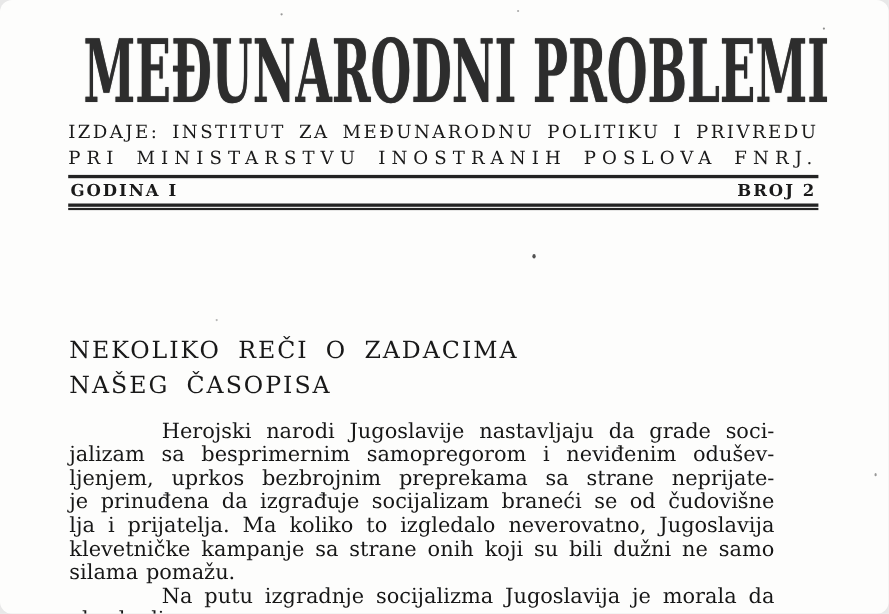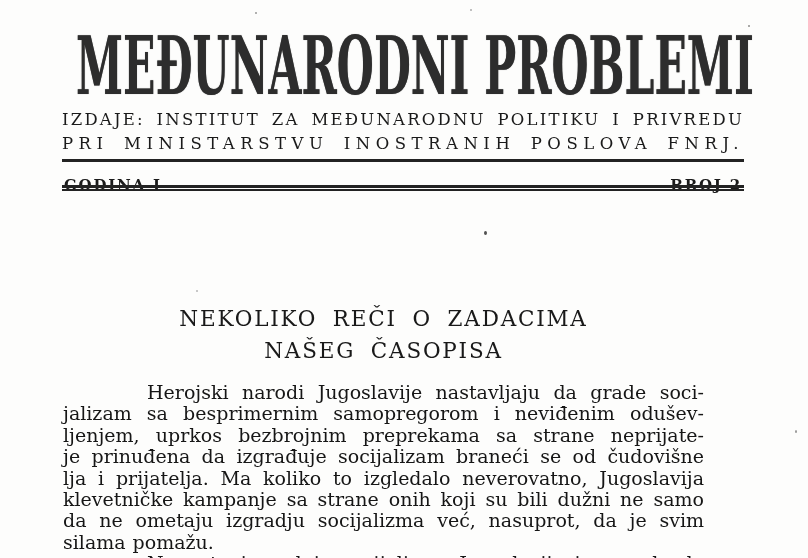--- a/index.html
+++ b/index.html
@@ -5,7 +5,7 @@
   html,body{margin:0;padding:0;background:#e8e8e8;}
   .page{
     position:relative;width:808px;height:558px;background:#fdfdfc;
-    overflow:hidden;font-family:"DejaVu Serif",serif;color:#1b1b1b;
+    overflow:hidden;font-family:"DejaVu Serif",serif;color:#1b1b1b;border-radius:11px;
   }
   
   .masthead-title{

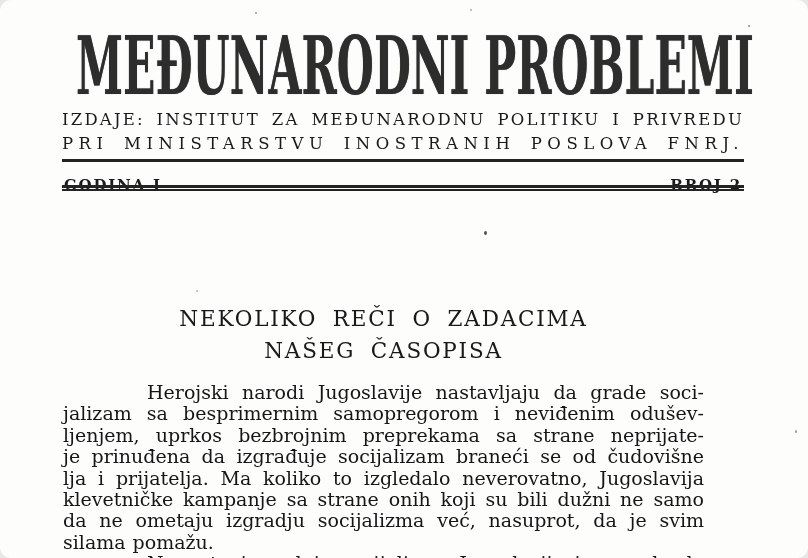--- a/index.html
+++ b/index.html
@@ -28,7 +28,7 @@
   }
   .issue-bar{
     position:absolute;left:62px;width:682px;top:163px;height:22px;line-height:20px;
-    font-size:15px;font-weight:700;letter-spacing:1.8px;color:#1a1a1a;margin-top:12px;
+    font-size:15px;font-weight:700;letter-spacing:1.8px;color:#1a1a1a;
   }
   .issue-left{position:absolute;left:2px;}
   .issue-center{position:absolute;left:50%;transform:translateX(-50%);}

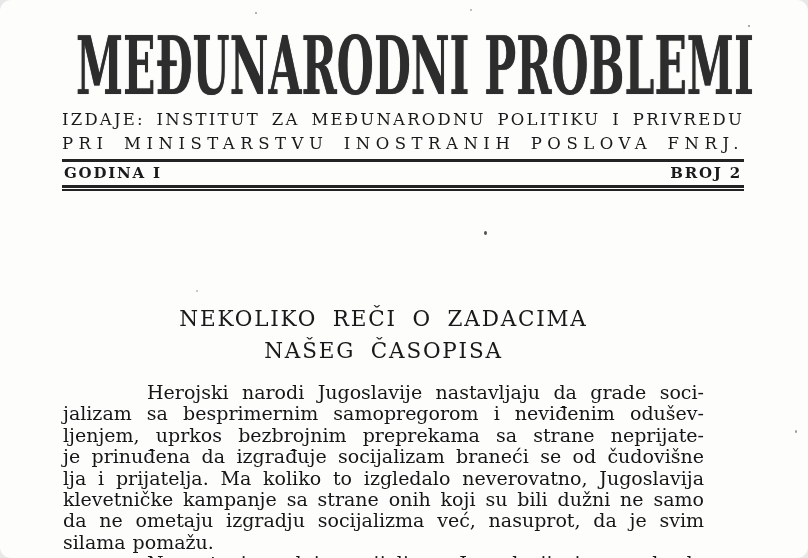--- a/index.html
+++ b/index.html
@@ -35,7 +35,7 @@
   .issue-right{position:absolute;right:2px;}
   
   .article-title{
-    position:absolute;left:63px;width:641px;text-align:center;
+    position:absolute;left:63px;width:641px;
     font-size:21.5px;letter-spacing:1.8px;word-spacing:7px;color:#191919;
   }
   .at1{top:306px;}

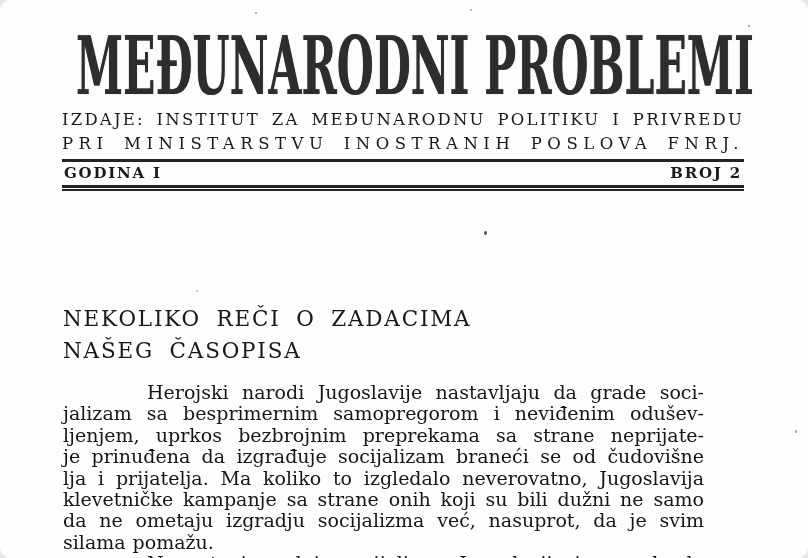--- a/index.html
+++ b/index.html
@@ -86,7 +86,6 @@
     <div class="bline">je prinuđena da izgrađuje socijalizam braneći se od čudovišne</div>
     <div class="bline">lja i prijatelja. Ma koliko to izgledalo neverovatno, Jugoslavija</div>
     <div class="bline">klevetničke kampanje sa strane onih koji su bili dužni ne samo</div>
-    <div class="bline">da ne ometaju izgradju socijalizma već, nasuprot, da je svim</div>
     <div class="bline last">silama pomažu.</div>
     <div class="bline clipped">Na putu izgradnje socijalizma Jugoslavija je morala da obezbedi</div>
   </div>

